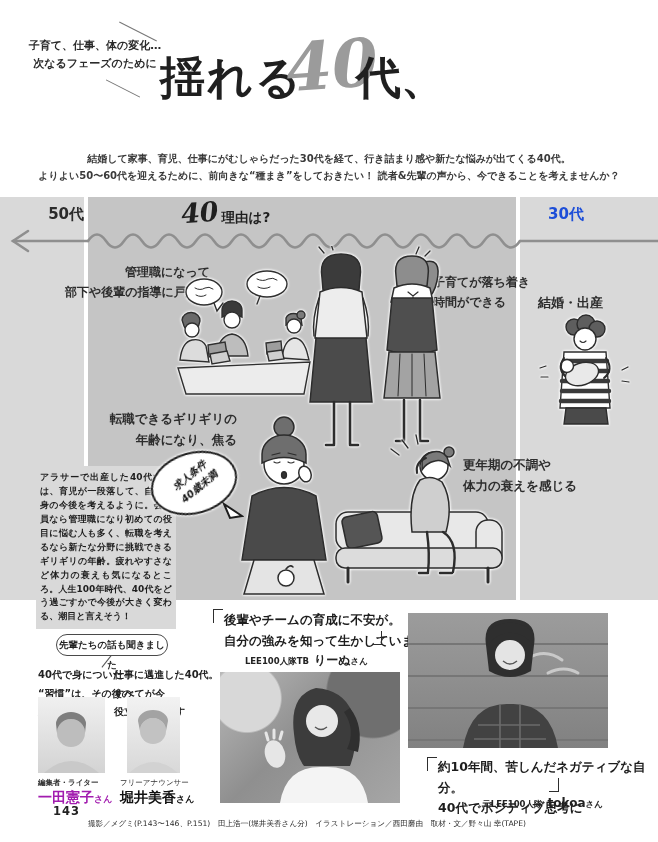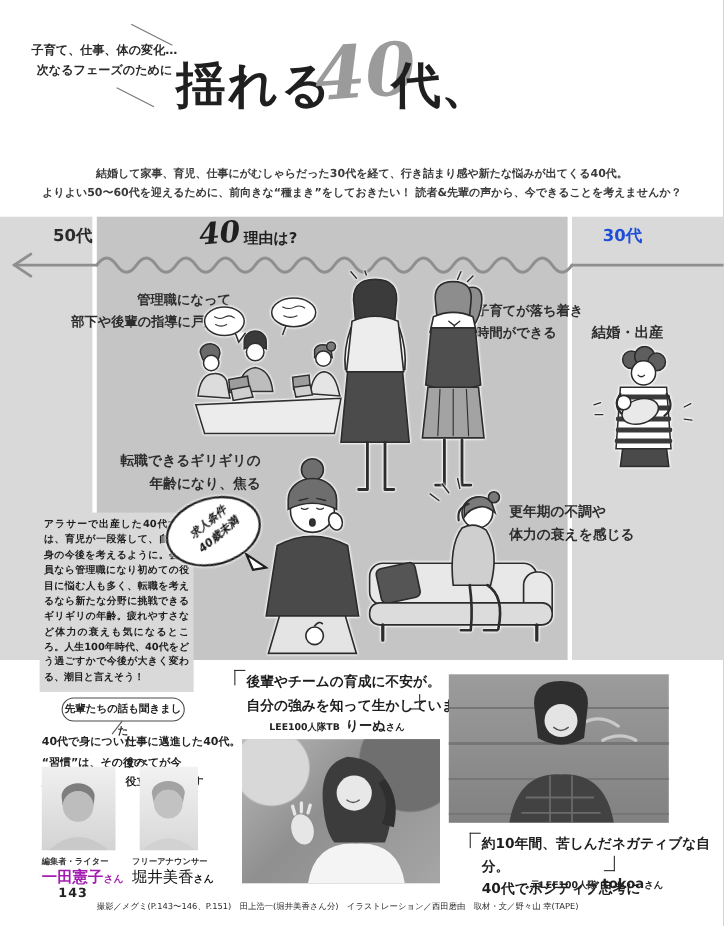--- a/index.html
+++ b/index.html
@@ -207,7 +207,7 @@
   <div class="abs" style="left:38px;top:787px;color:#a21caf;">
     <span style="font-size:14px;font-weight:700;">一田憲子</span><span style="font-size:9px;font-weight:600;">さん</span>
   </div>
-  <div class="abs" style="left:120px;top:778px;font-size:7.5px;font-weight:700;color:#333;">フリーアナウンサー</div>
+  <div class="abs" style="left:120px;top:778px;font-size:7.5px;font-weight:400;color:#333;">フリーアナウンサー</div>
   <div class="abs" style="left:120px;top:787px;color:#111;">
     <span style="font-size:14px;font-weight:400;">堀井美香</span><span style="font-size:9px;font-weight:600;">さん</span>
   </div>

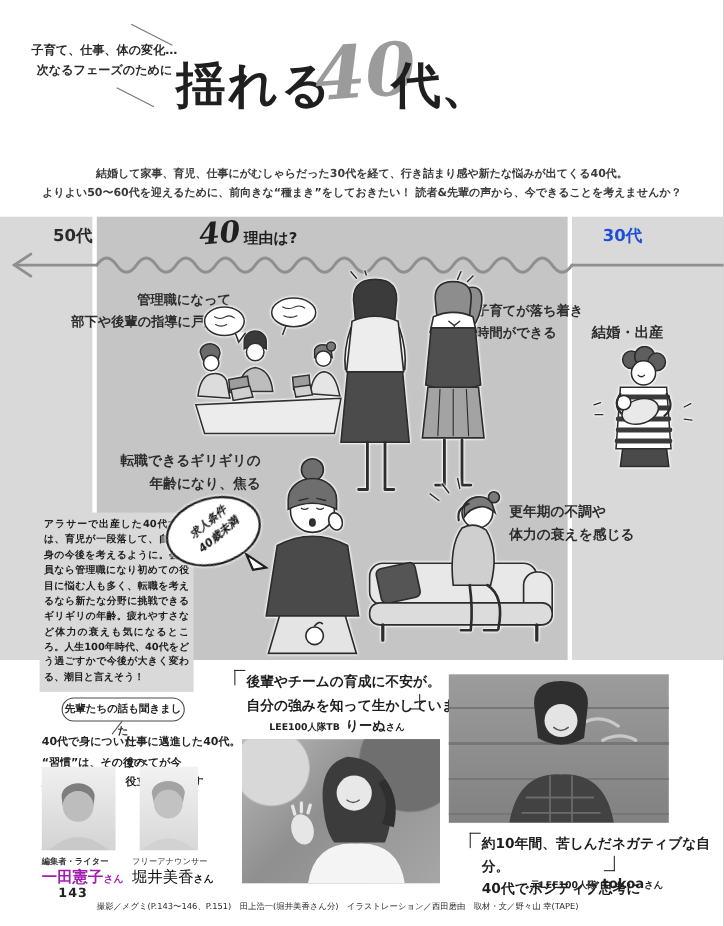--- a/index.html
+++ b/index.html
@@ -209,7 +209,7 @@
   </div>
   <div class="abs" style="left:120px;top:778px;font-size:7.5px;font-weight:400;color:#333;">フリーアナウンサー</div>
   <div class="abs" style="left:120px;top:787px;color:#111;">
-    <span style="font-size:14px;font-weight:400;">堀井美香</span><span style="font-size:9px;font-weight:600;">さん</span>
+    <span style="font-size:14px;font-weight:700;">堀井美香</span><span style="font-size:9px;font-weight:600;">さん</span>
   </div>
 
   <div class="cnr-tl" style="left:213px;top:609px;"></div>

